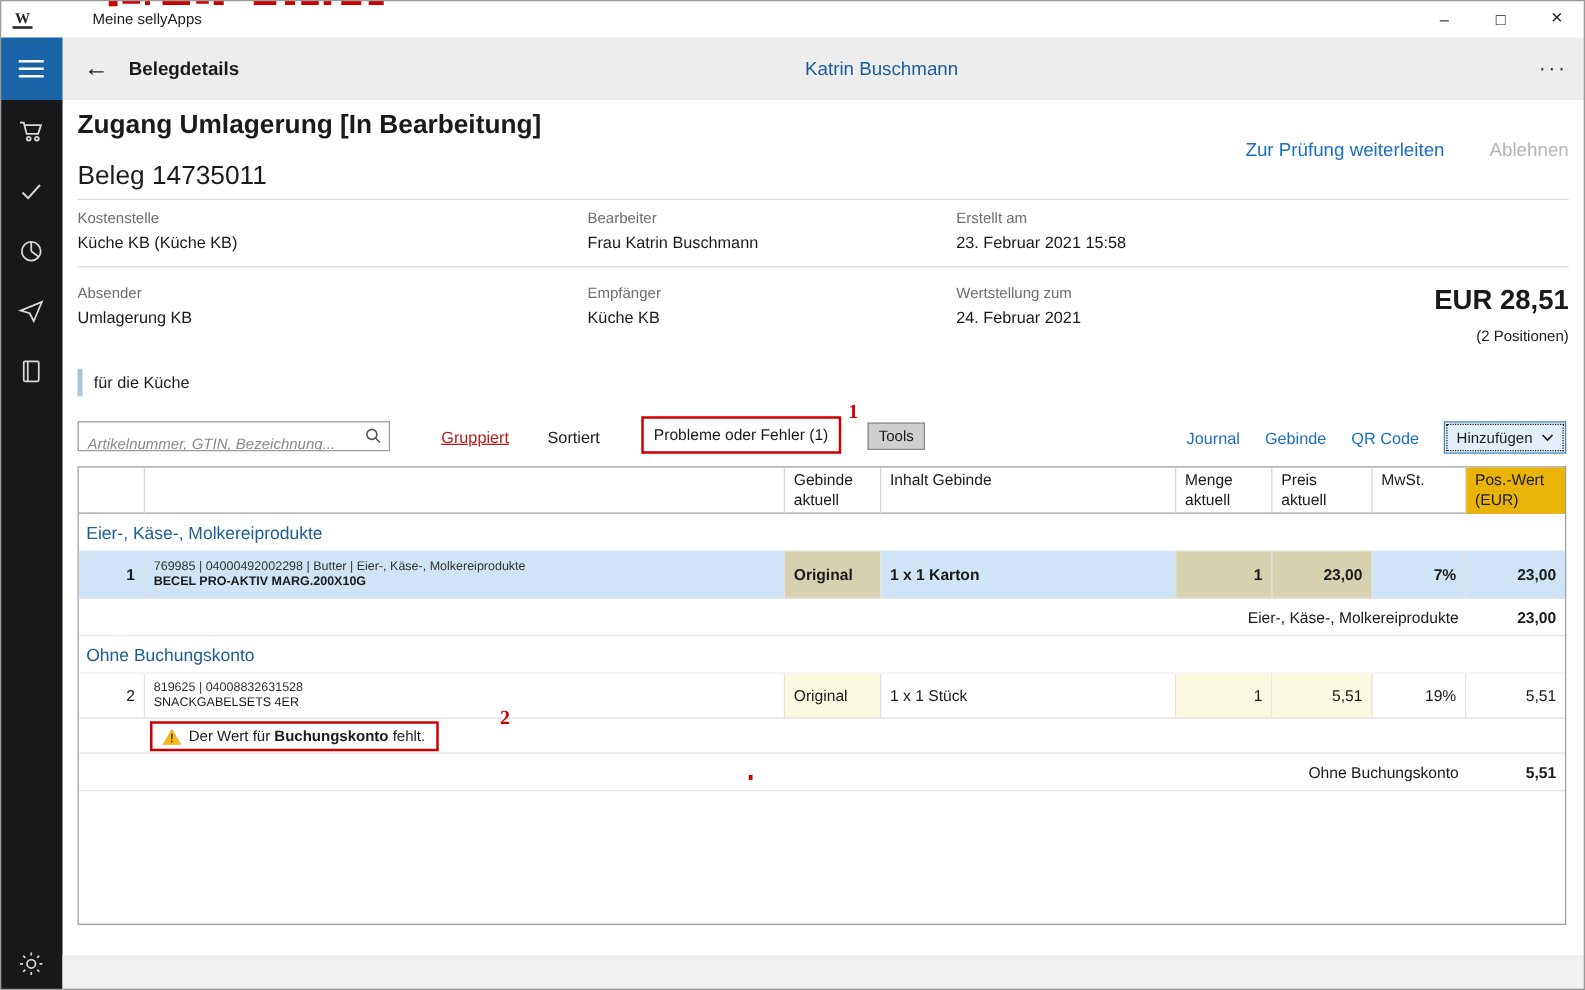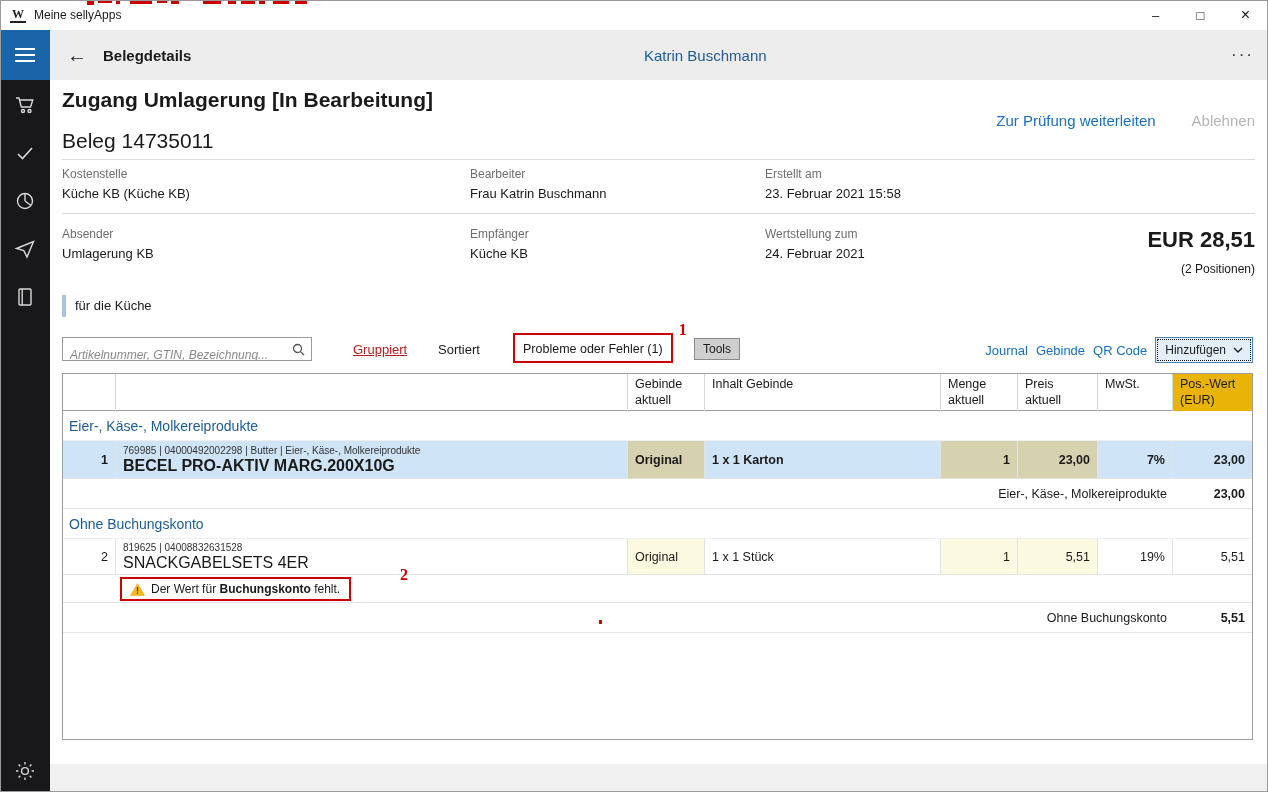--- a/index.html
+++ b/index.html
@@ -10,7 +10,7 @@
   }
 
   
-  .titlebar { position:absolute; top:0; left:0; right:0; height:30px; background:#fff; display:flex; align-items:center; }
+  .titlebar { position:absolute; top:0; left:0; right:0; height:30px; background:#fff; display:flex; align-items:center;gap:40px; }
   .app-icon { margin-left:10px; width:16px; height:16px; display:flex; align-items:center; justify-content:center;
               font:700 12px "Liberation Serif",serif; color:#222; border-bottom:2px solid #222; }
   .app-icon::before { content:"W"; }

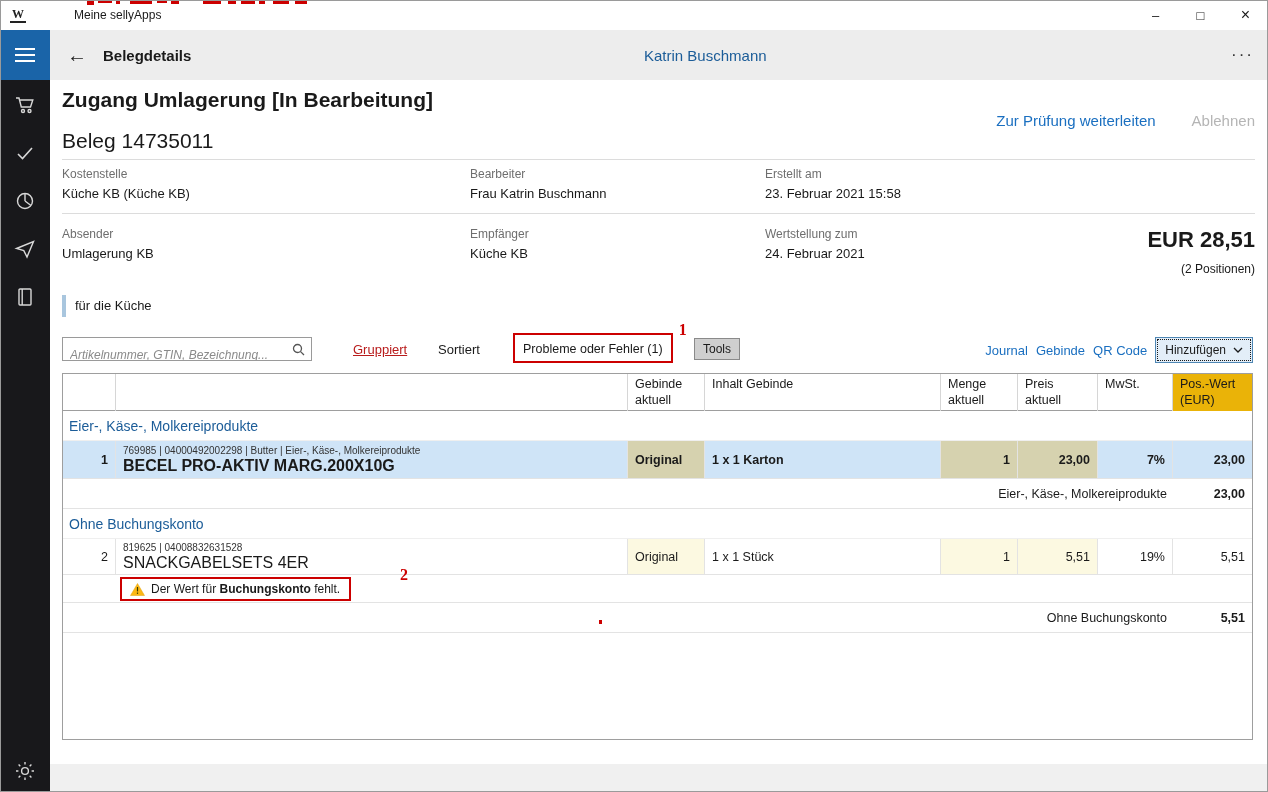--- a/index.html
+++ b/index.html
@@ -66,7 +66,7 @@
   .ann1 { right:-16px; top:-14px; }
   .tools-btn { position:absolute; left:694px; top:338px; height:22px; padding:0 8px; background:#cfcfcf; border:1px solid #8a8a8a;
                font-size:12px; display:flex; align-items:center; }
-  .tb-right { position:absolute; right:15px; top:337px; height:26px; display:flex; align-items:center; gap:8px; }
+  .tb-right { position:absolute; right:15px; top:337px; height:26px; display:flex; align-items:center; gap:20px; }
   .tb-right .rlink { font-size:13px; color:#1a6fc0; }
   .add-btn { height:26px; padding:0 9px; display:flex; align-items:center; gap:7px; background:#e3eef8;
              border:1px solid #4f87b4; outline:1px dotted #1a1a1a; outline-offset:-3px; font-size:12px; }

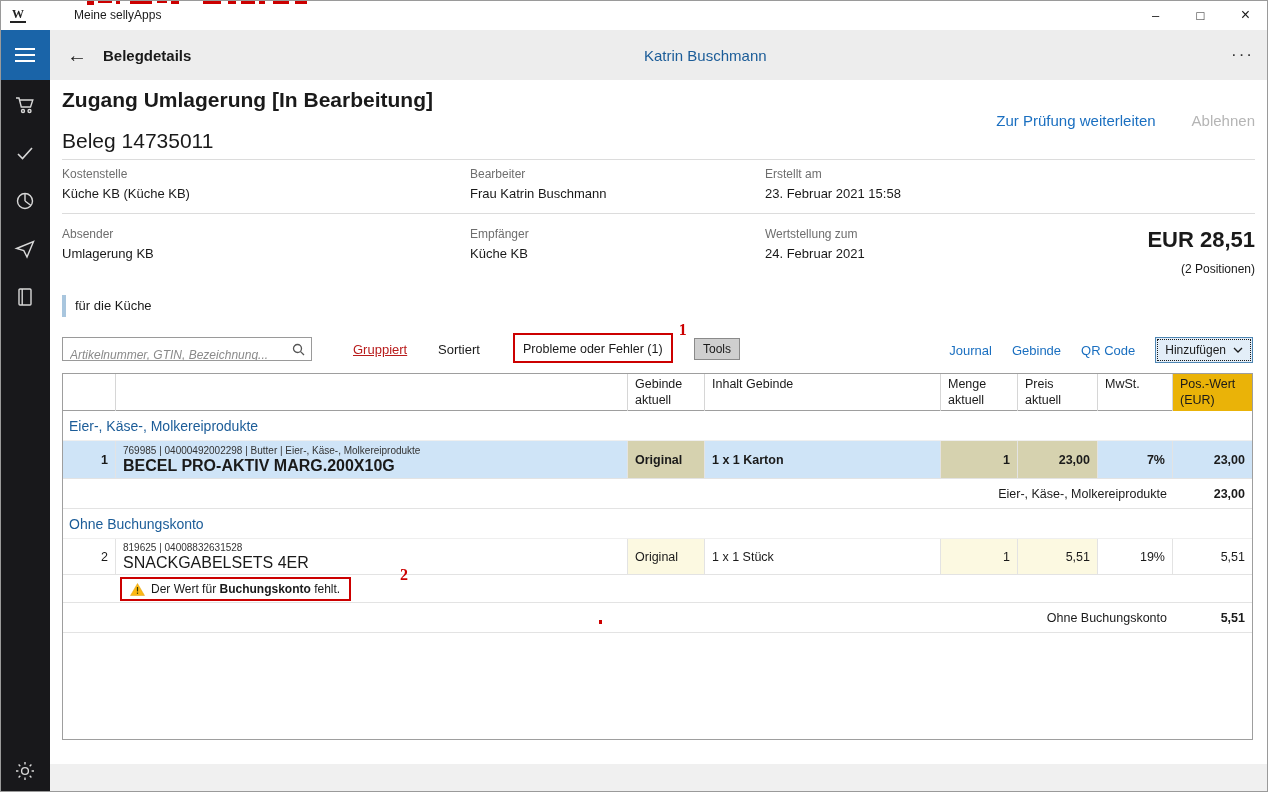--- a/index.html
+++ b/index.html
@@ -85,7 +85,7 @@
   .right { justify-content:flex-end; text-align:right; }
   .desc { flex-direction:column; align-items:flex-start; justify-content:center; gap:1px; }
   .info { font-size:10px; color:#333; white-space:nowrap; }
-  .pname { font-size:16px; }
+  .pname { font-size:10px; }
   .row1 { height:38px; }
   .row2 { height:36px; }
   .row-selected .td { background:#cfe4f7; }

